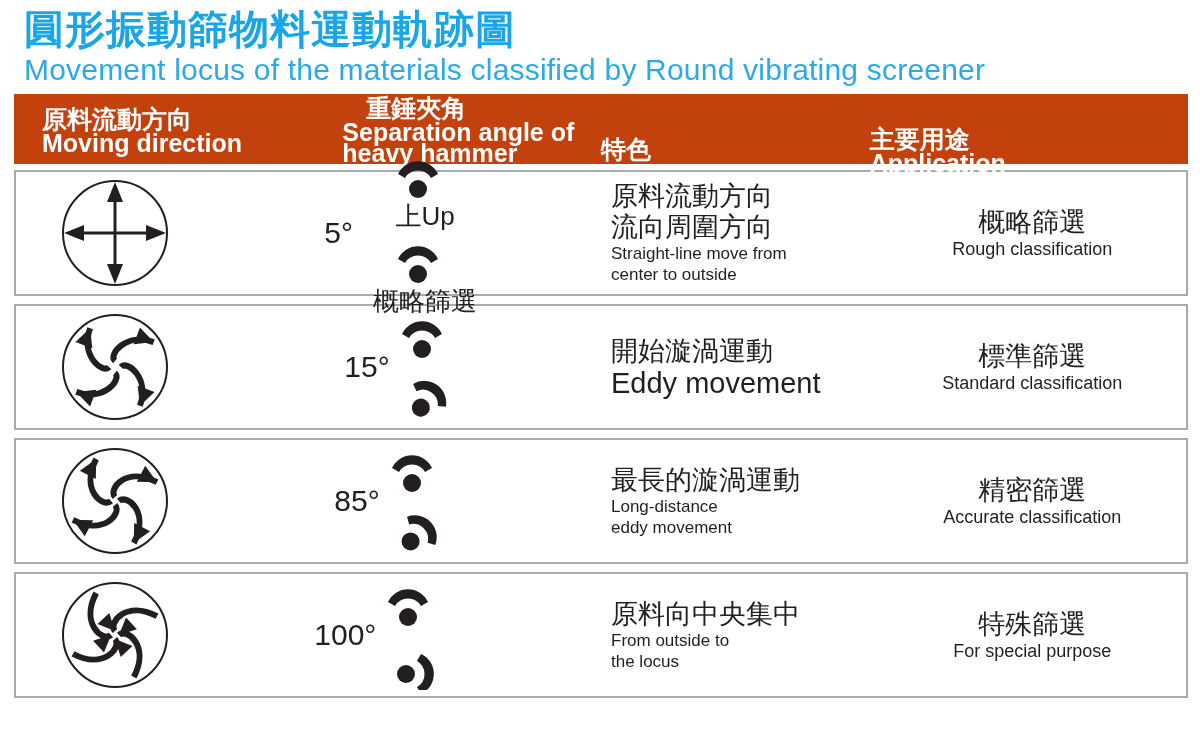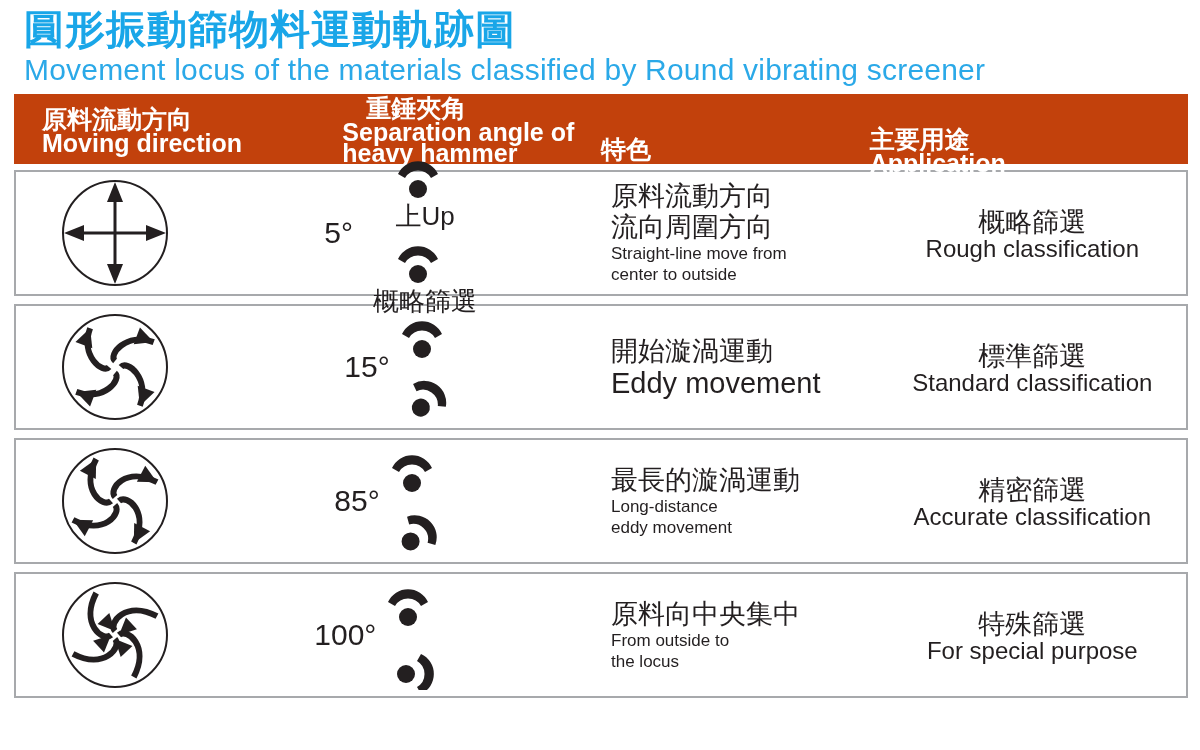--- a/index.html
+++ b/index.html
@@ -86,7 +86,7 @@
 
   
   .app-zh{font-size:27px;line-height:32px;white-space:nowrap;}
-  .app-en{font-size:24px;line-height:22px;white-space:nowrap;}
+  .app-en{font-size:18px;line-height:22px;white-space:nowrap;}
   .app-block{width:100%;}
   svg{display:block;}
 </style>

